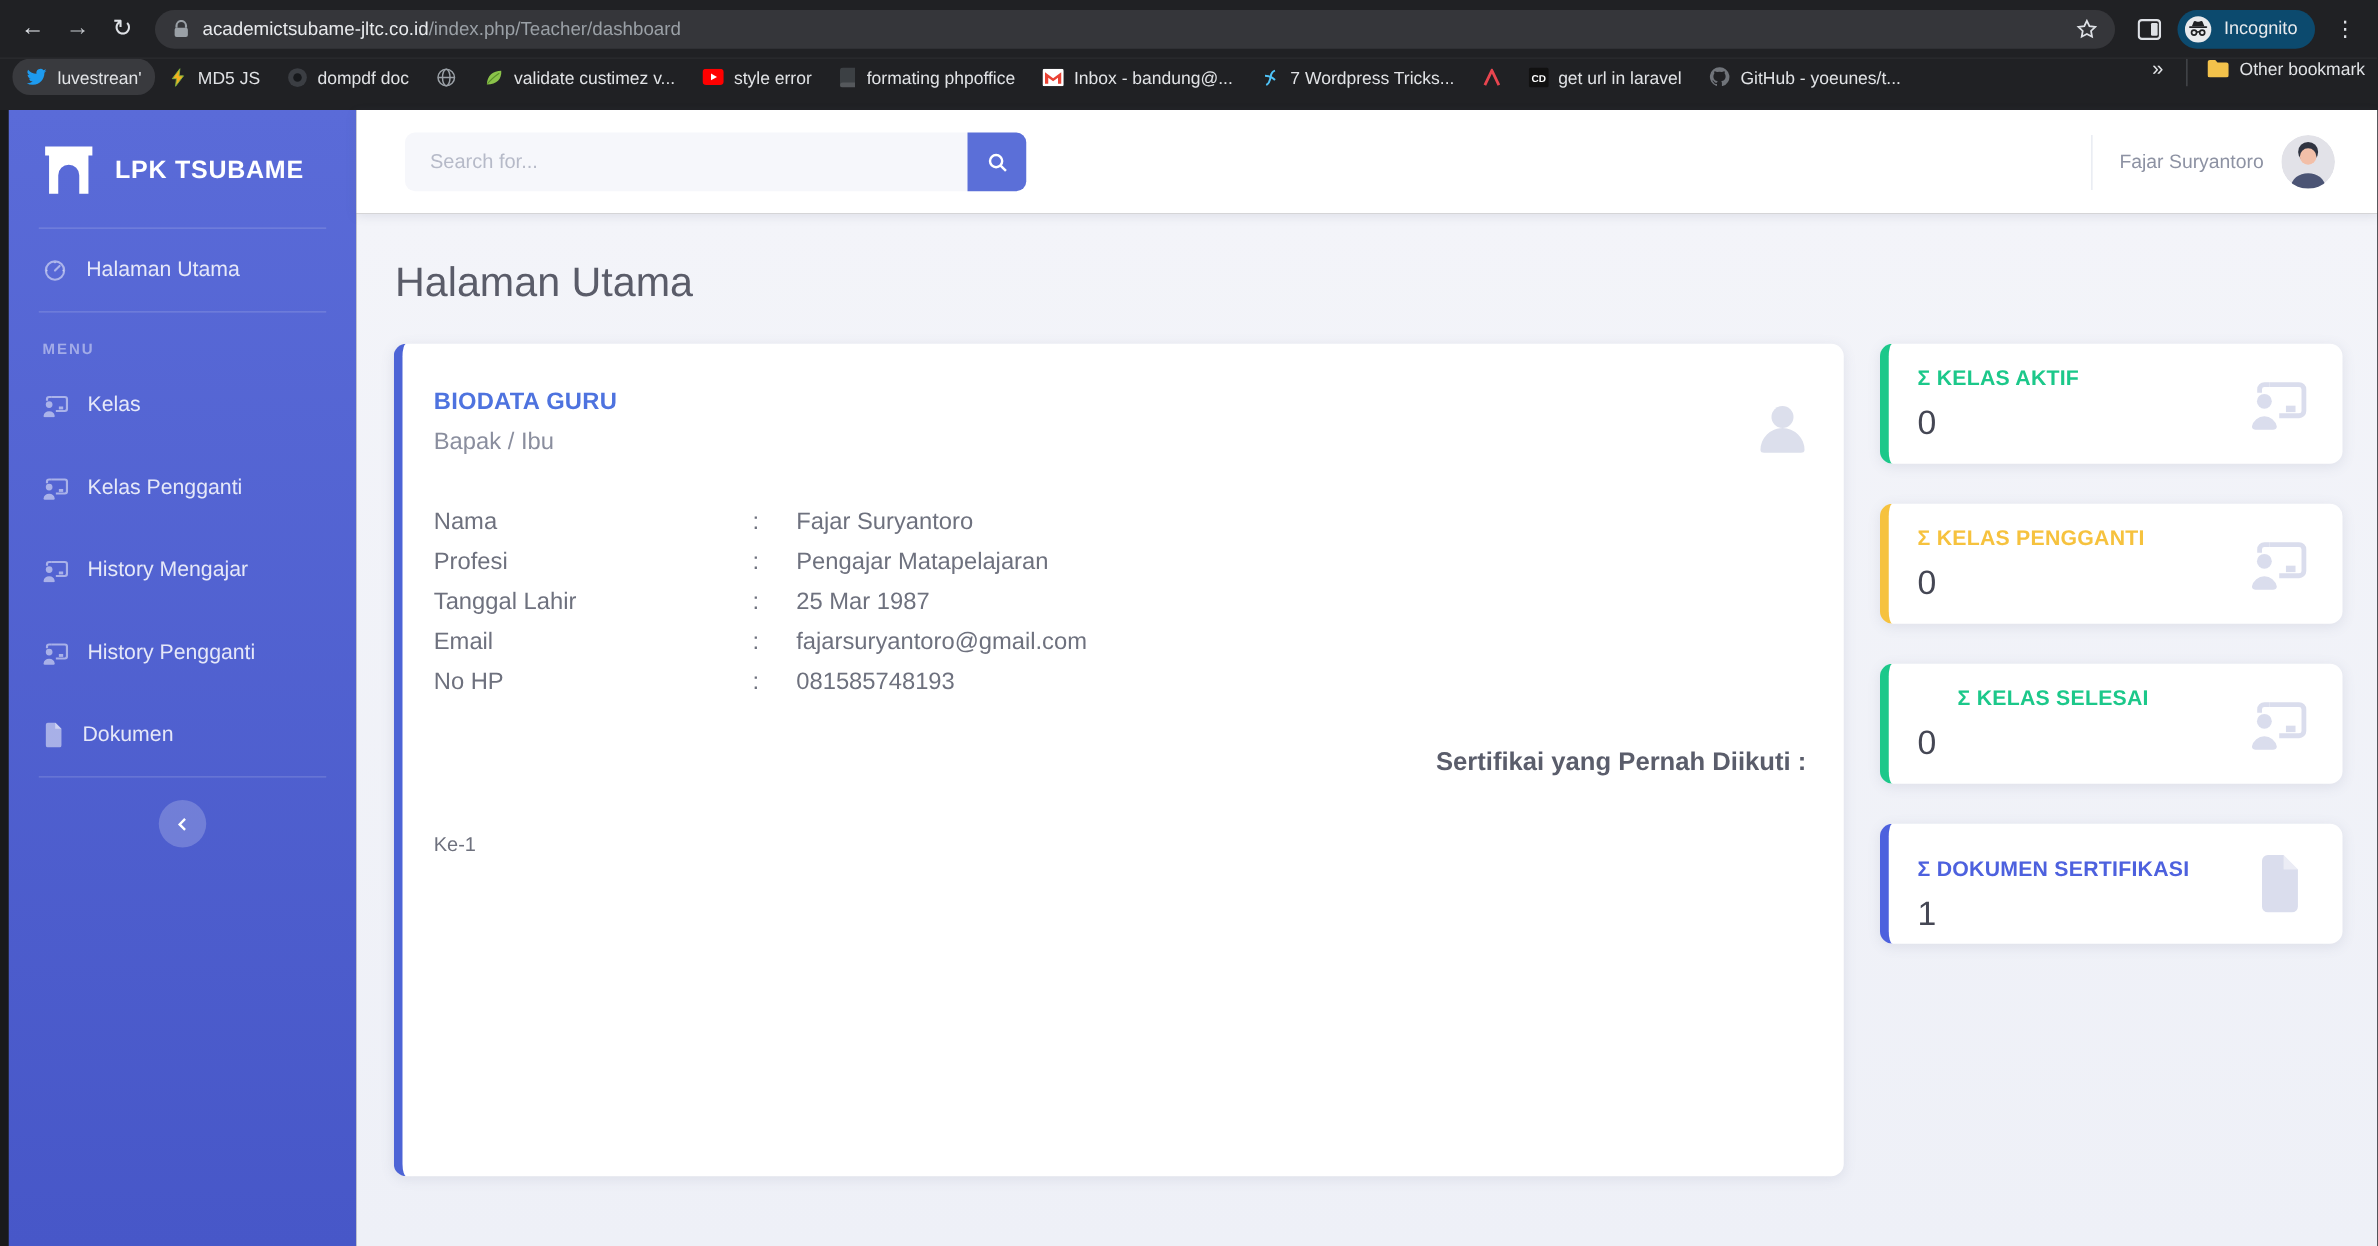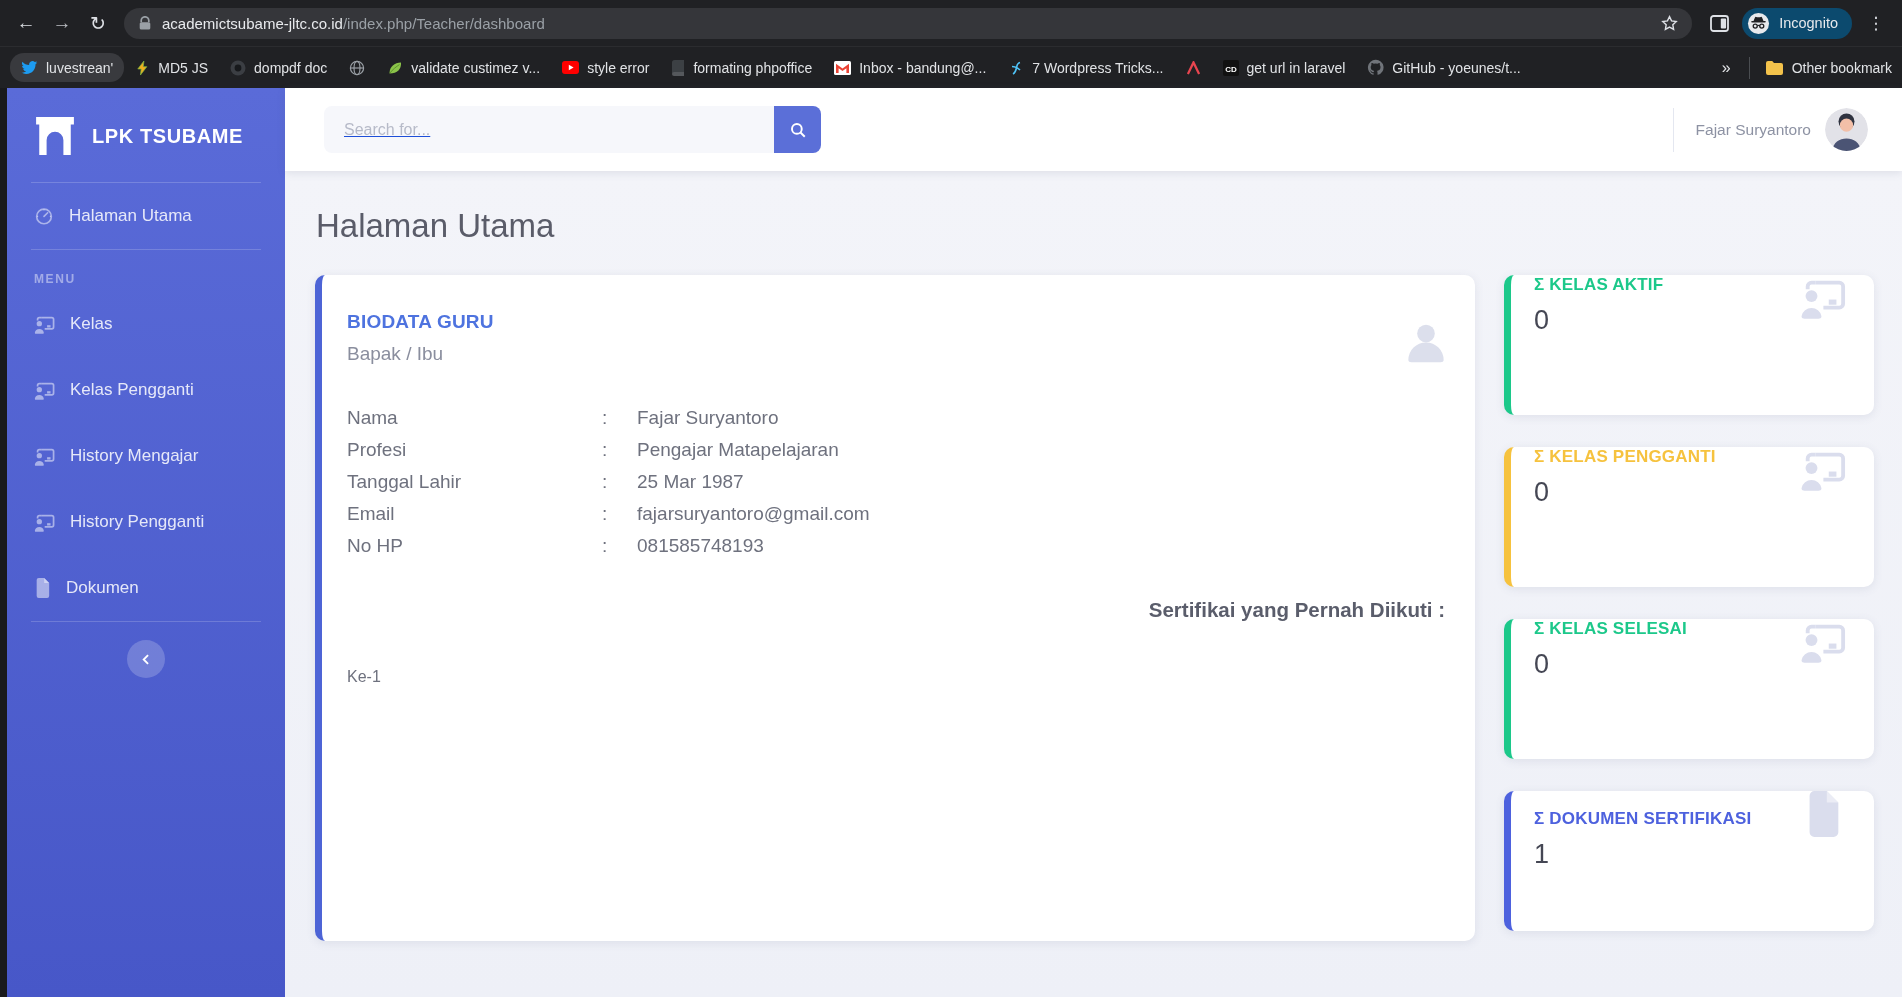--- a/index.html
+++ b/index.html
@@ -24,7 +24,7 @@
                      gap:9px; padding:0 14px 0 5px; color:#e8eaed; font-size:14.5px; margin:0 6px; flex:none; }
 
   .bookmarks { height:42px; background:#202124; border-top:1px solid #2b2c2f; display:flex;
-               align-items:center; padding:0 10px; flex:none; overflow:hidden; }
+               align-items:flex-start; padding:0 10px; flex:none; overflow:hidden; }
   #bm-items { display:flex; align-items:center; min-width:0; }
   .bm { display:flex; align-items:center; gap:8px; color:#e1e3e6; font-size:14px; padding:6px 11px;
         border-radius:14px; white-space:nowrap; cursor:pointer; }

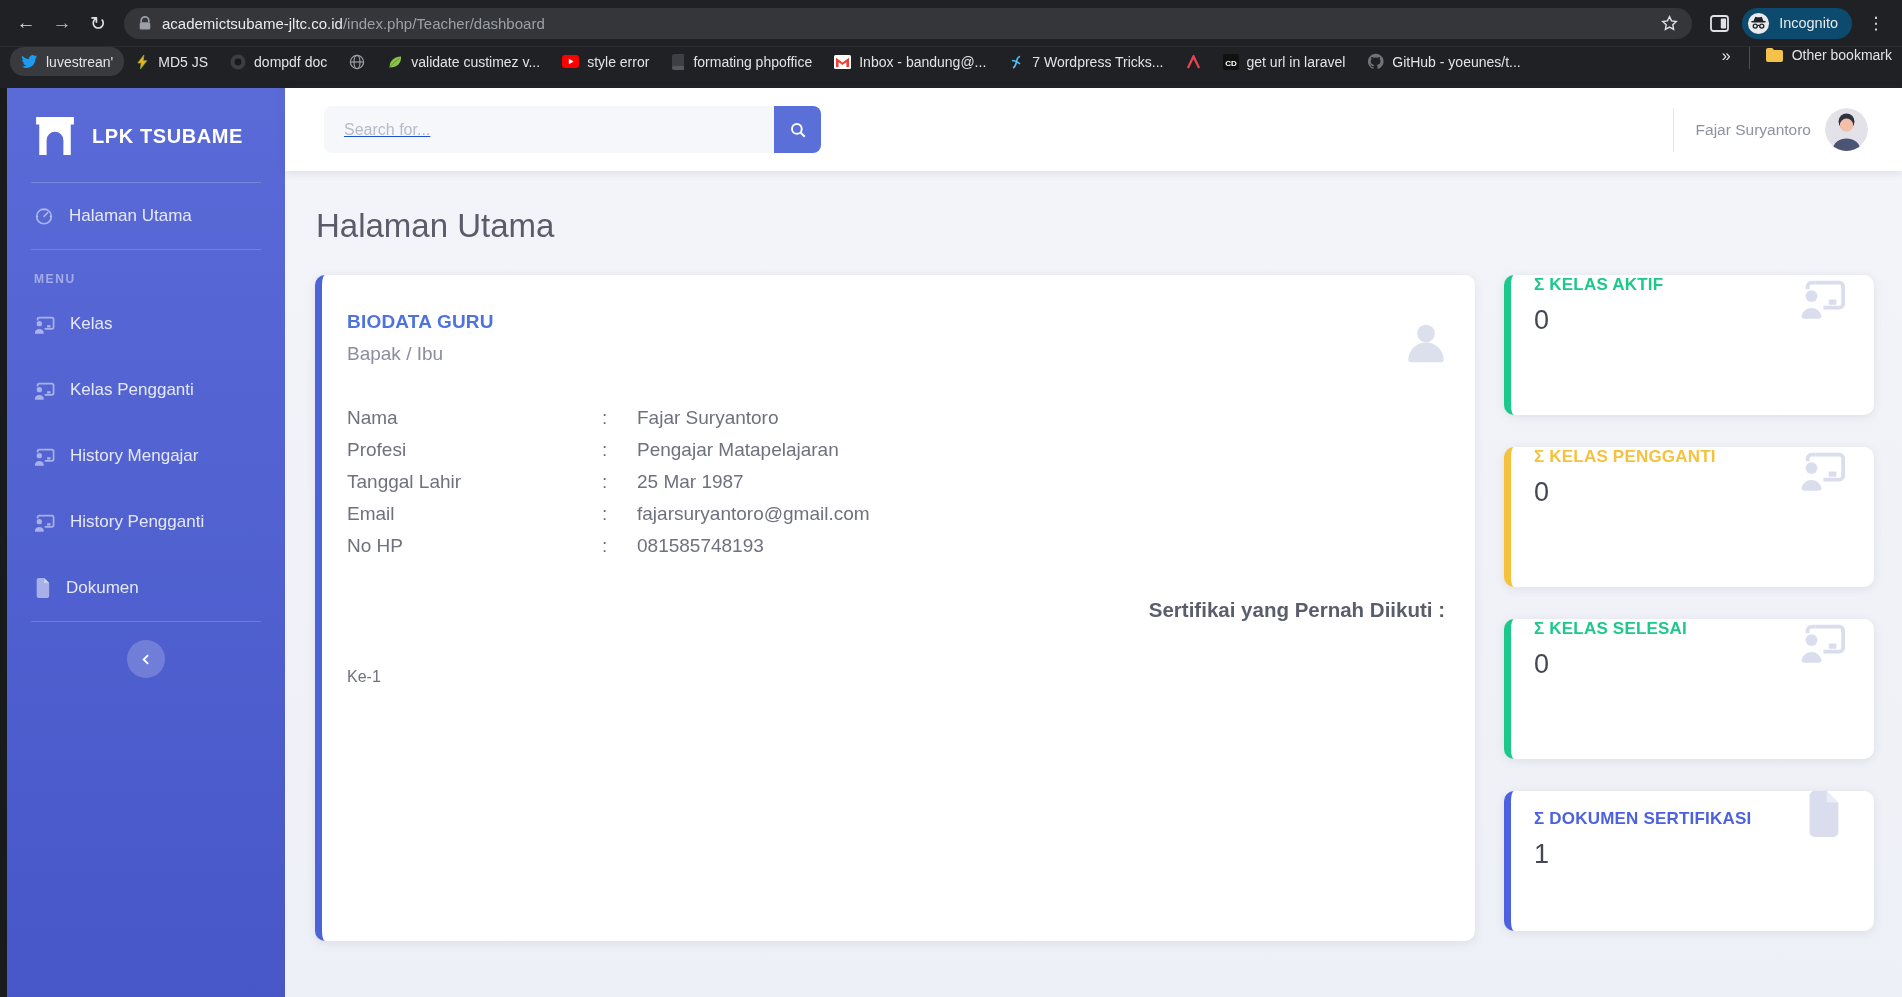--- a/index.html
+++ b/index.html
@@ -60,7 +60,7 @@
             box-shadow:0 2px 8px rgba(90,97,130,.14); position:relative; z-index:2; flex:none; }
   .search-form { display:flex; width:497px; height:47px; }
   .search-input { flex:1; border:none; background:#f6f7fb; border-radius:8px 0 0 8px; padding:0 20px;
-                  font-size:16px; color:#1d4ed8; outline:none; font-family:inherit;text-decoration:underline; }
+                  font-size:16px; color:#404040; outline:none; font-family:inherit; }
   .search-input::placeholder { color:#b6bac8; }
   .search-btn { width:47px; border:none; background:#5b6fd8; border-radius:0 8px 8px 0; cursor:pointer;
                 display:flex; align-items:center; justify-content:center; }

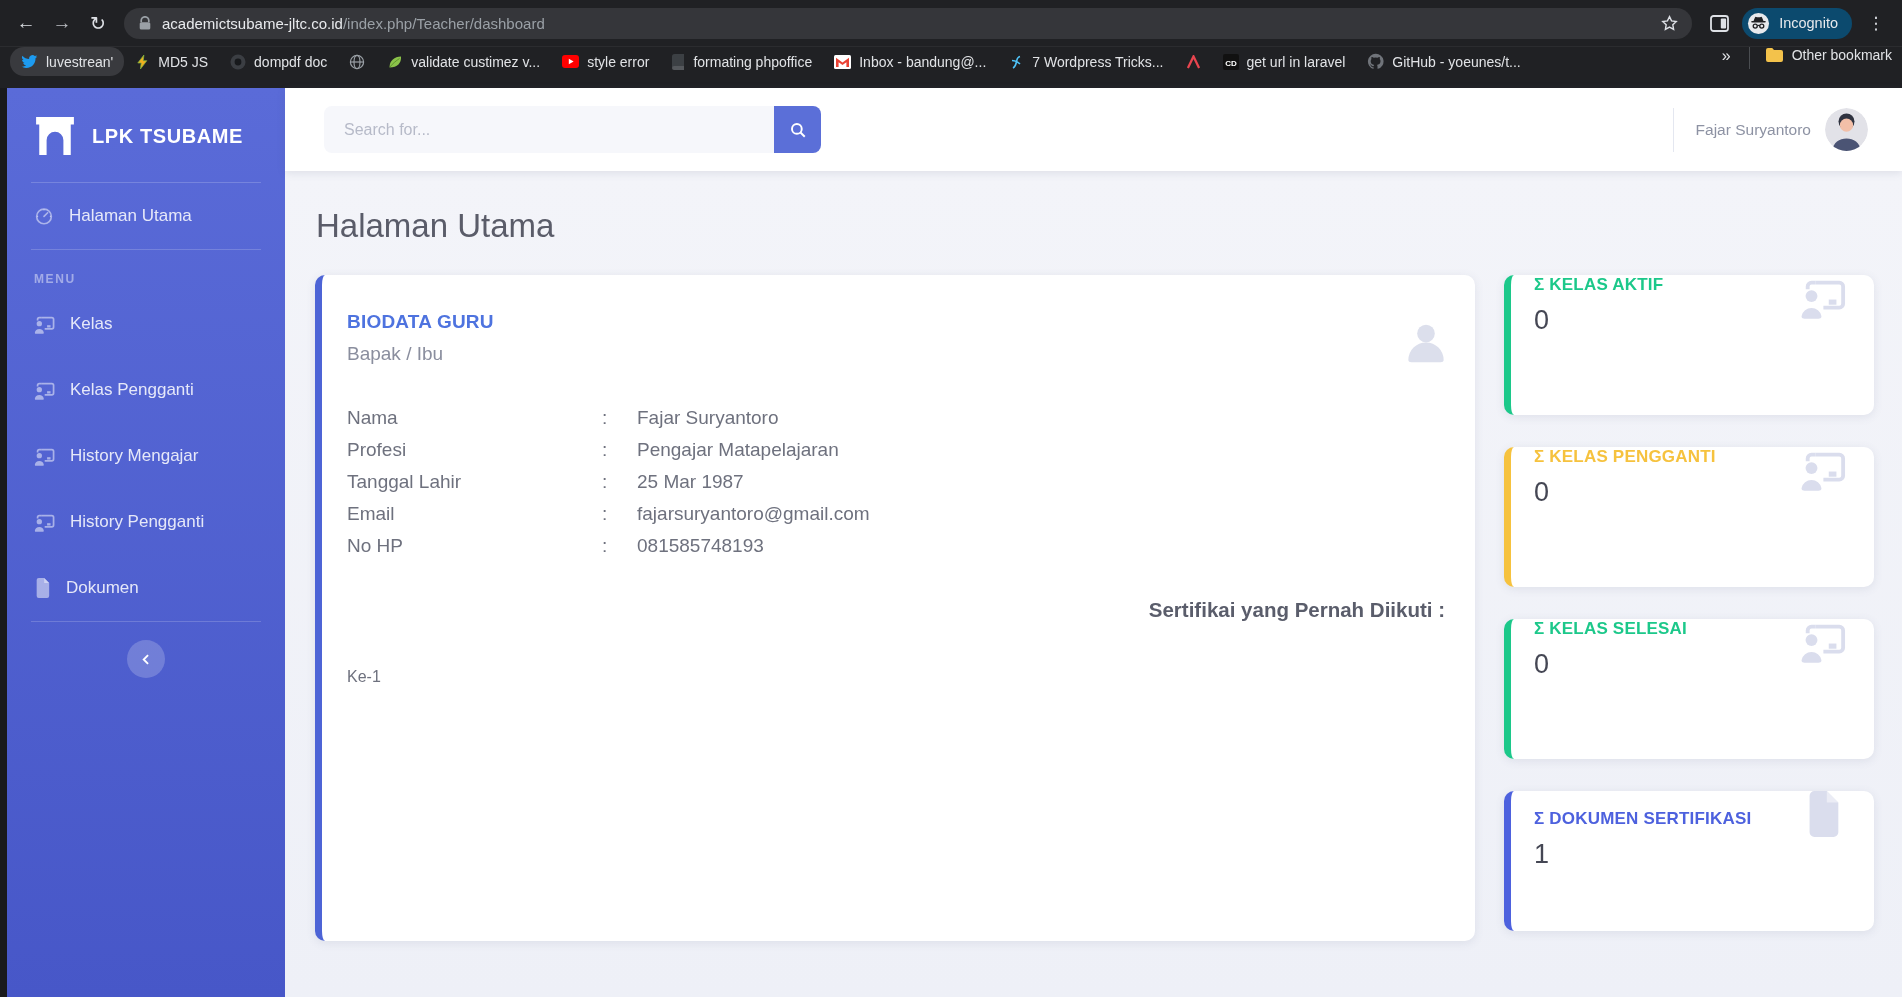--- a/index.html
+++ b/index.html
@@ -87,8 +87,8 @@
   .cert-item { font-size:16px; color:#6e717e; margin-top:46px; }
 
   .stats-col { width:370px; flex:none; display:flex; flex-direction:column; gap:32px; }
-  .stat-card { height:140px; background:#fff; border-left:7px solid #ccc; border-radius:10px;
-               box-shadow:0 2px 10px rgba(90,97,130,.12); display:flex; align-items:flex-start;
+  .stat-card { height:96px; background:#fff; border-left:7px solid #ccc; border-radius:10px;
+               box-shadow:0 2px 10px rgba(90,97,130,.12); display:flex; align-items:center;
                justify-content:space-between; padding:0 28px 0 23px; }
   .stat-label { font-size:17px; font-weight:700; letter-spacing:.2px; }
   .stat-value { font-size:27px; color:#454754; margin-top:10px; }

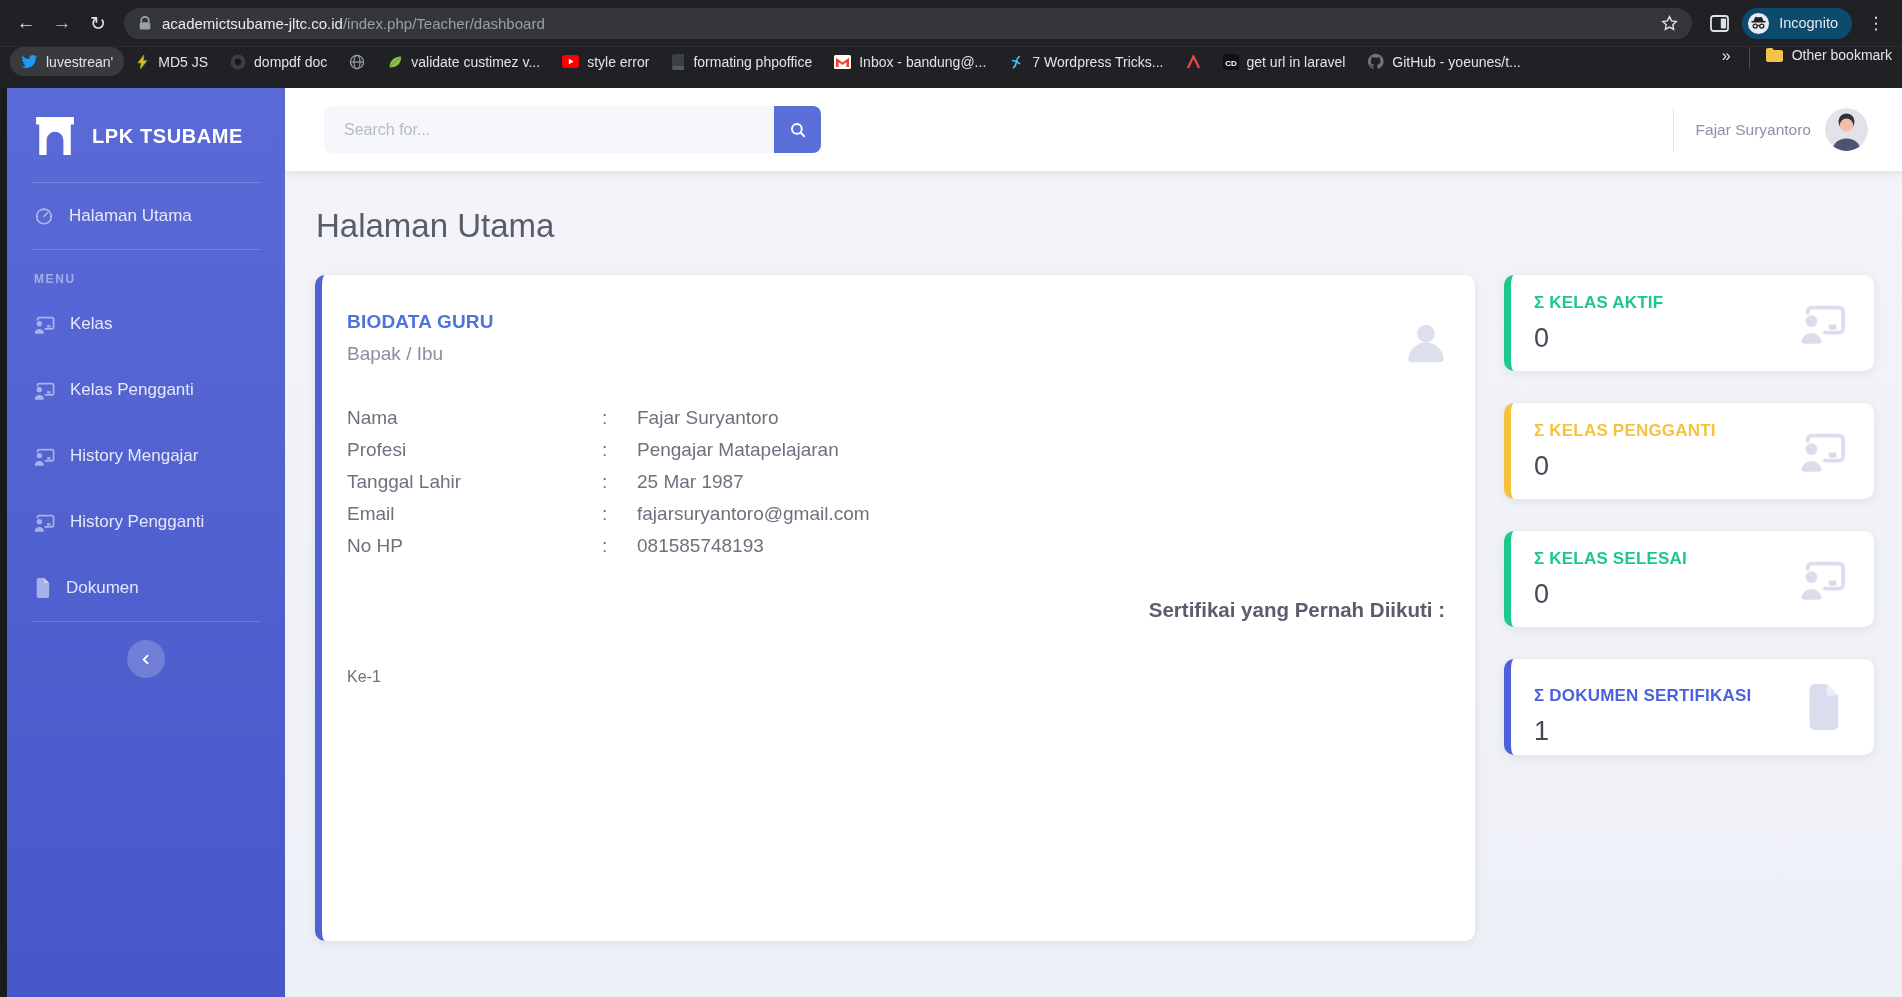--- a/index.html
+++ b/index.html
@@ -474,7 +474,7 @@
   </div>
               <div class="stat-card" style="border-left-color: rgb(28, 200, 138);">
     <div>
-      <div class="stat-label" style="color: rgb(28, 200, 138);">Σ KELAS SELESAI</div>
+      <div class="stat-label" style="color: rgb(28, 200, 138); margin-left: 32px;">Σ KELAS SELESAI</div>
       <div class="stat-value">0</div>
     </div>
     <span class="stat-icon">

